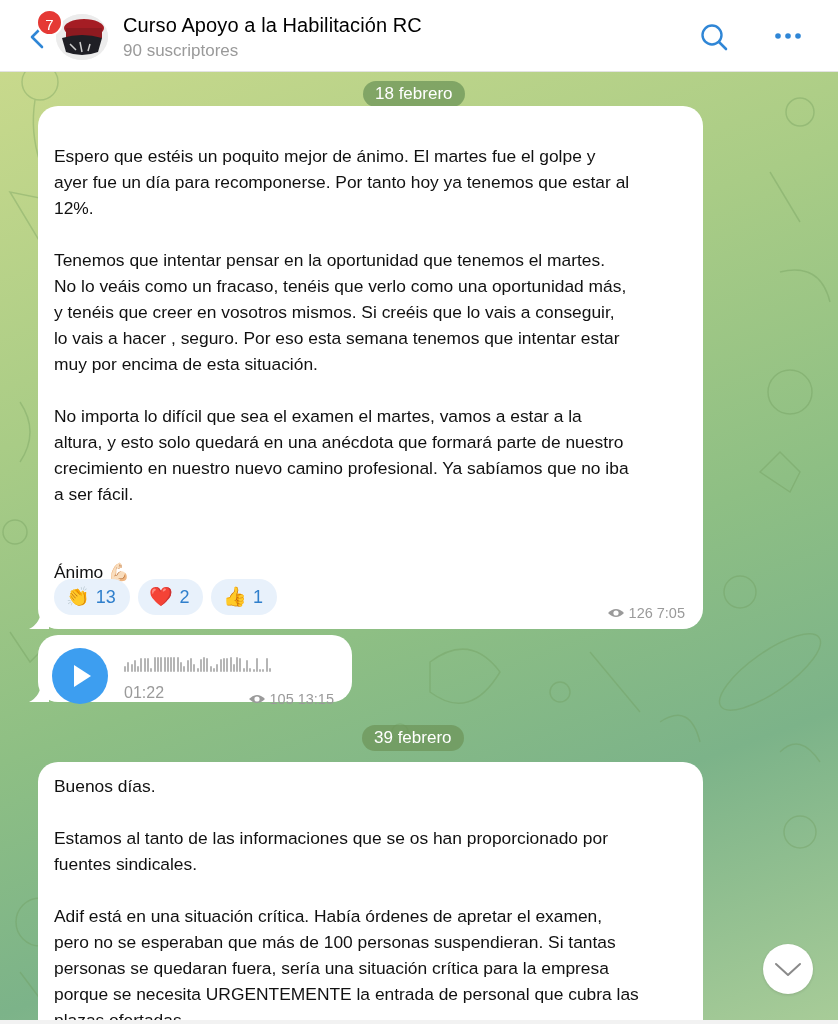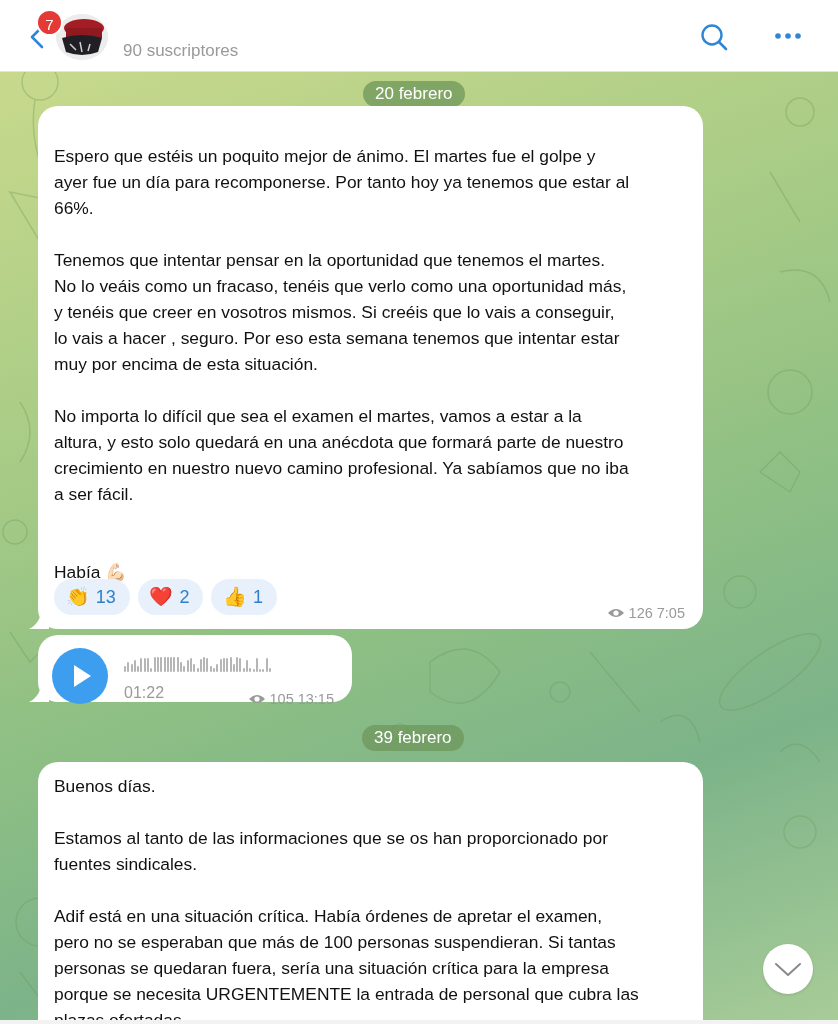--- a/index.html
+++ b/index.html
@@ -86,6 +86,7 @@
       <path d="M14 30 L20 36 M24 28 L26 38 M34 30 L32 37" stroke="#cfcfcf" stroke-width="1.5"></path>
     </svg>
   </div>
+  <div class="title">Curso Apoyo a la Habilitación RC</div>
   <div class="subtitle">90 suscriptores</div>
   <div class="search-btn">
     <svg width="30" height="30" viewBox="0 0 30 30">

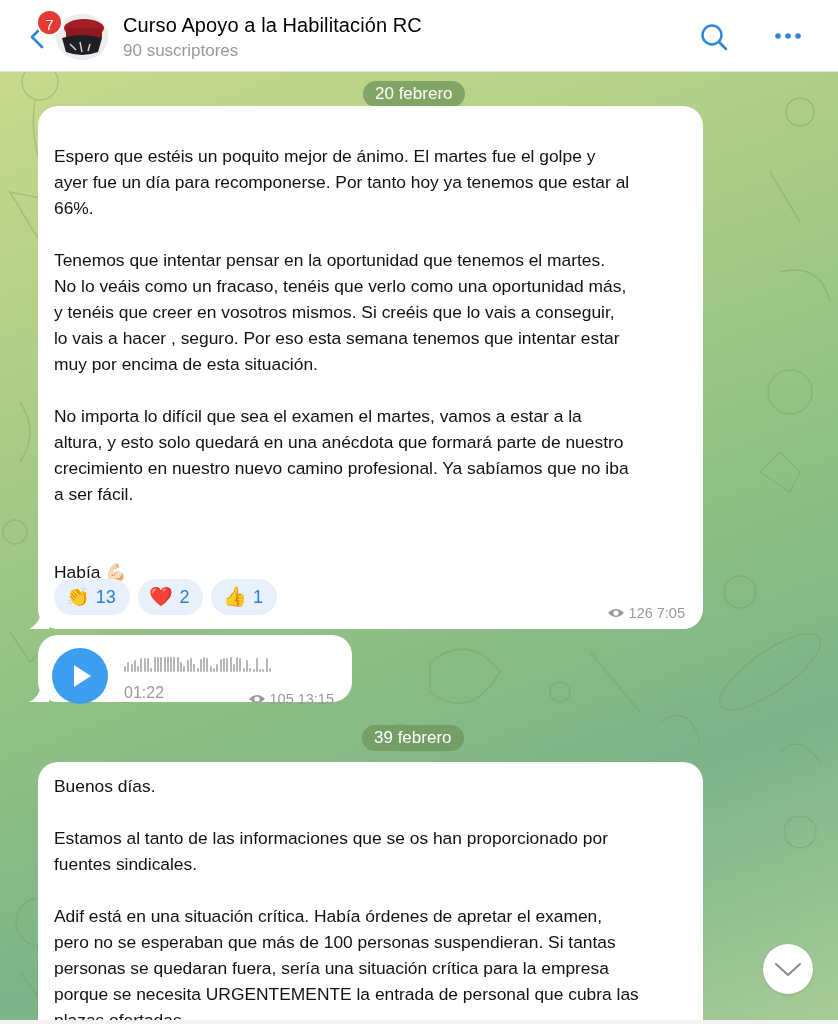--- a/index.html
+++ b/index.html
@@ -132,7 +132,7 @@
     </g>
   </svg>
 
-  <div class="date-pill" style="left:363px; top:9px;">20 febrero</div>
+  <div class="date-pill" style="left:363px; top:9px;">18 febrero</div>
 
   <div class="bubble" style="left:38px; top:34px; width:665px; height:523px;">
     <svg class="tail" viewBox="0 0 20 20">

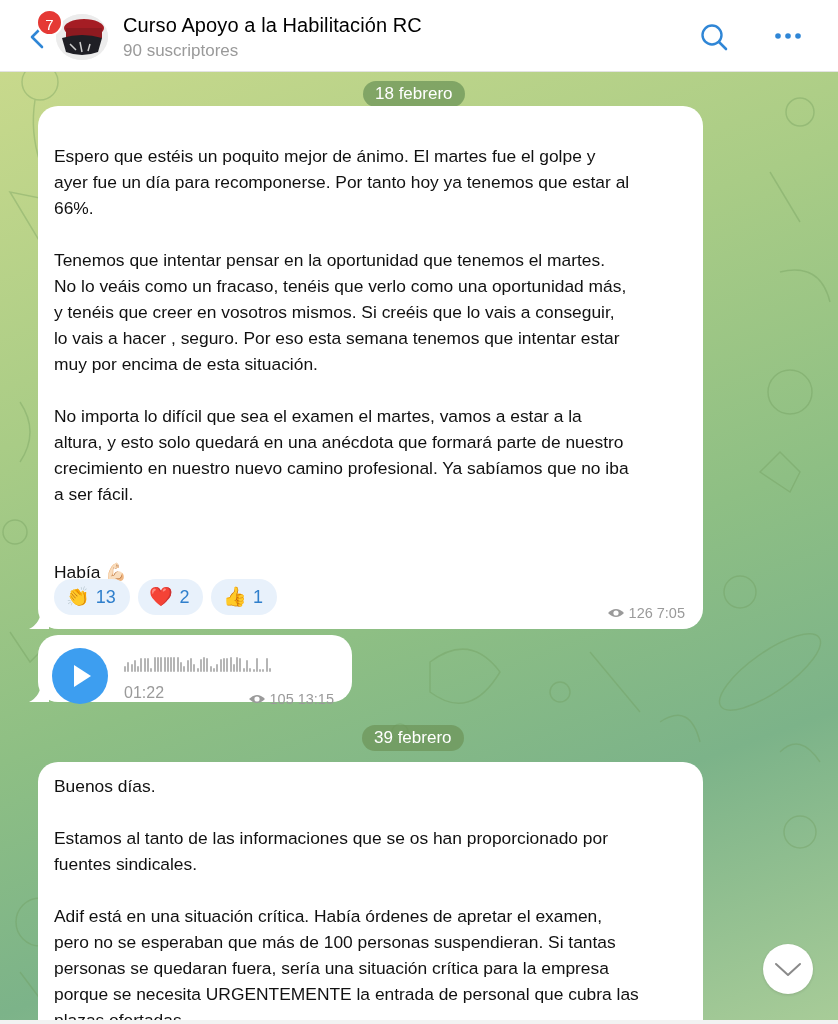--- a/index.html
+++ b/index.html
@@ -142,7 +142,7 @@
       <div style="height:26px;"></div>
       <div class="txt">Espero que estéis un poquito mejor de ánimo. El martes fue el golpe y
 ayer fue un día para recomponerse. Por tanto hoy ya tenemos que estar al
-66%.</div>
+12%.</div>
       <div style="height:26px;"></div>
       <div class="txt">Tenemos que intentar pensar en la oportunidad que tenemos el martes.
 No lo veáis como un fracaso, tenéis que verlo como una oportunidad más,

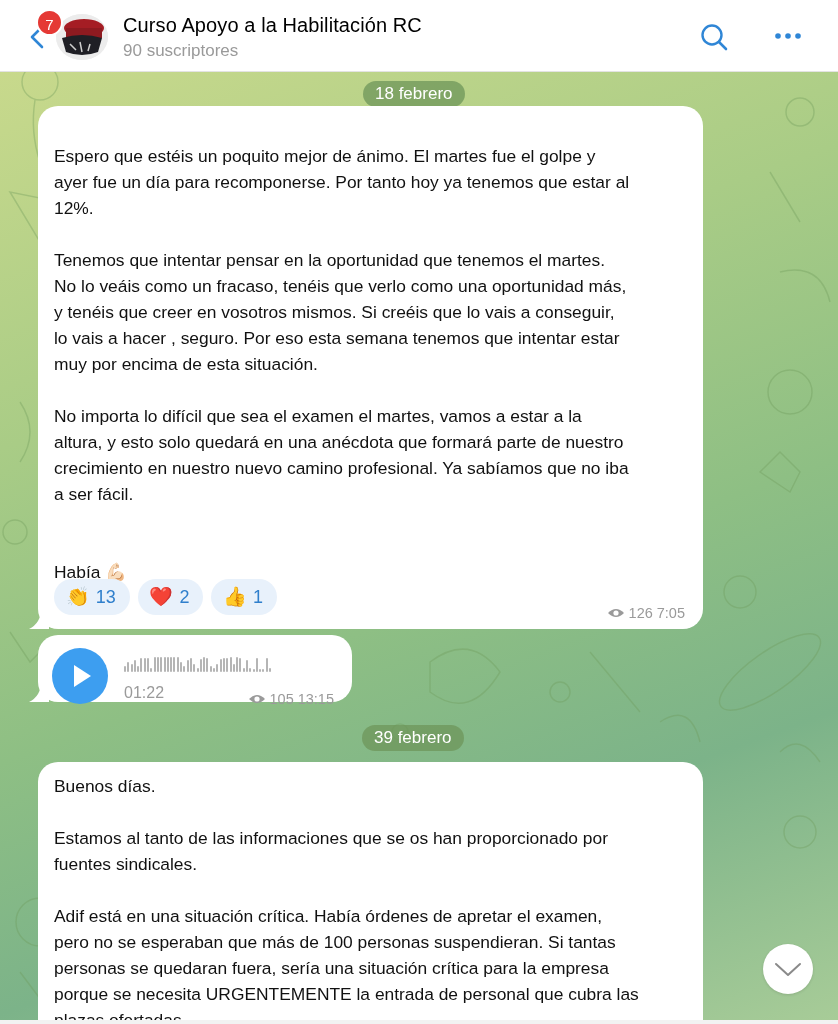--- a/index.html
+++ b/index.html
@@ -156,7 +156,7 @@
 a ser fácil.</div>
       <div style="height:26px;"></div>
       <div style="height:26px;"></div>
-      <div class="txt">Había 💪🏻</div>
+      <div class="txt">Ánimo 💪🏻</div>
     </div>
     <div class="reactions" style="left:16px; top:473px;">
       <div class="reaction">

